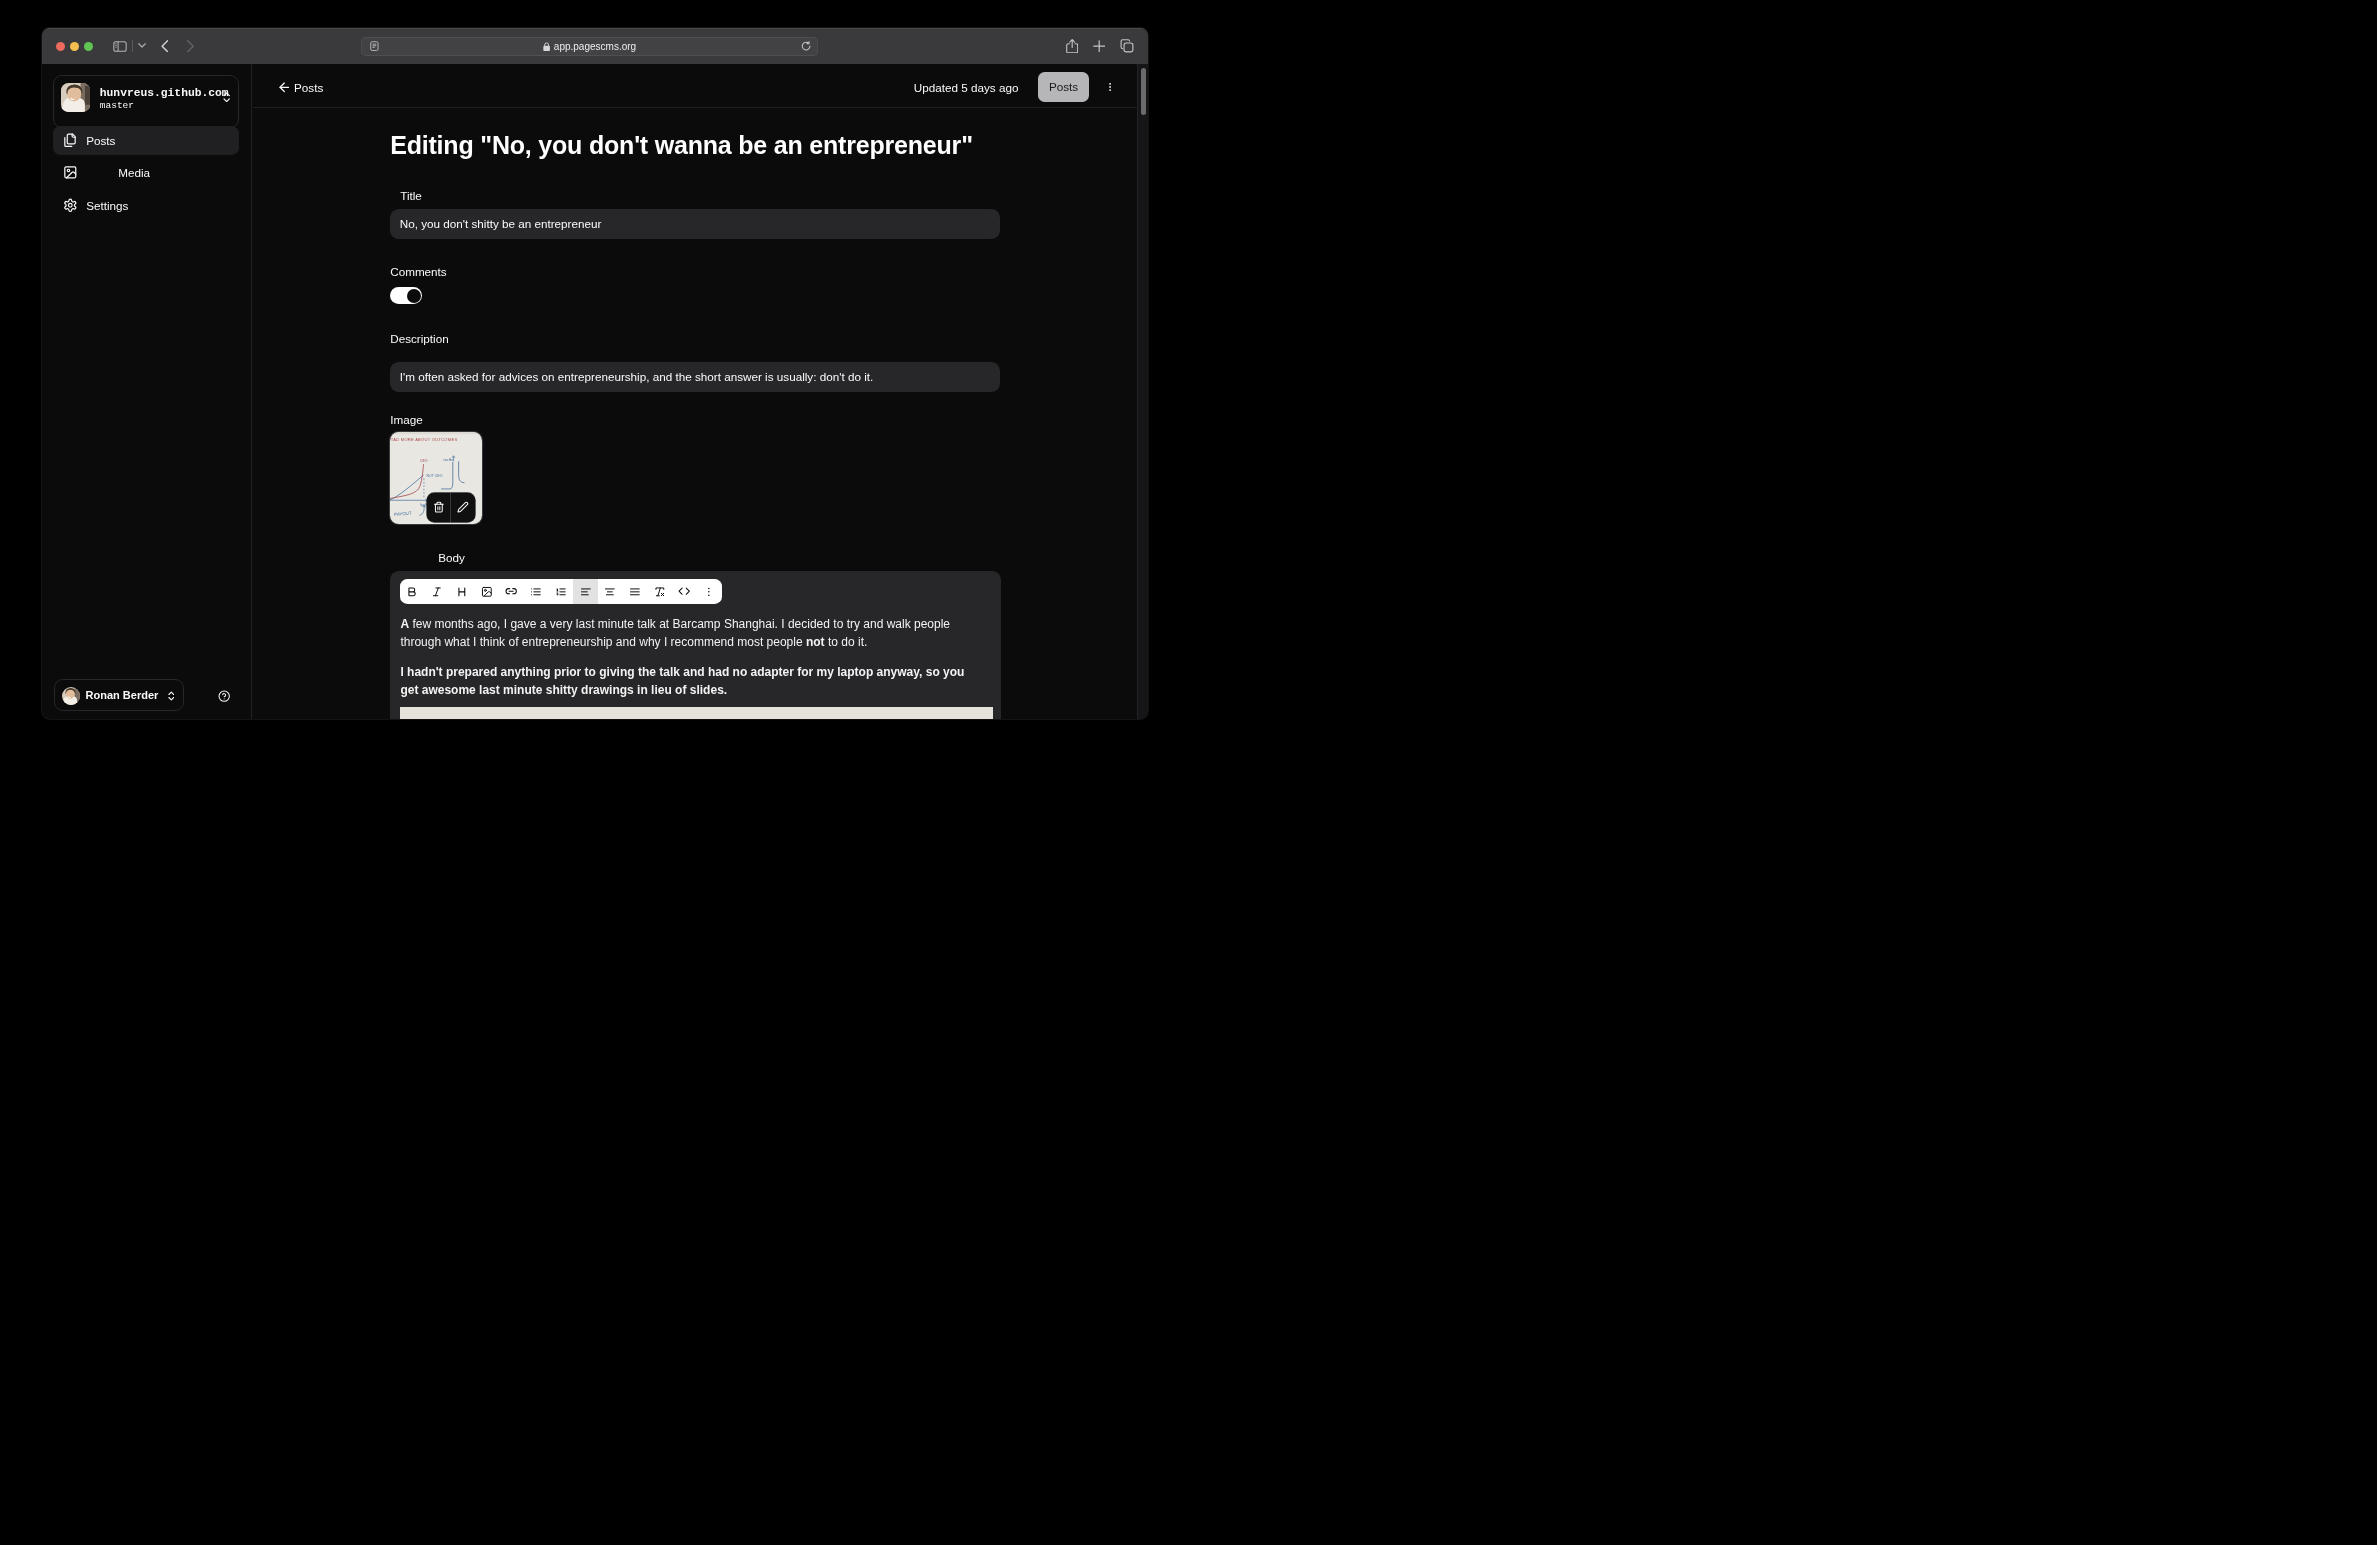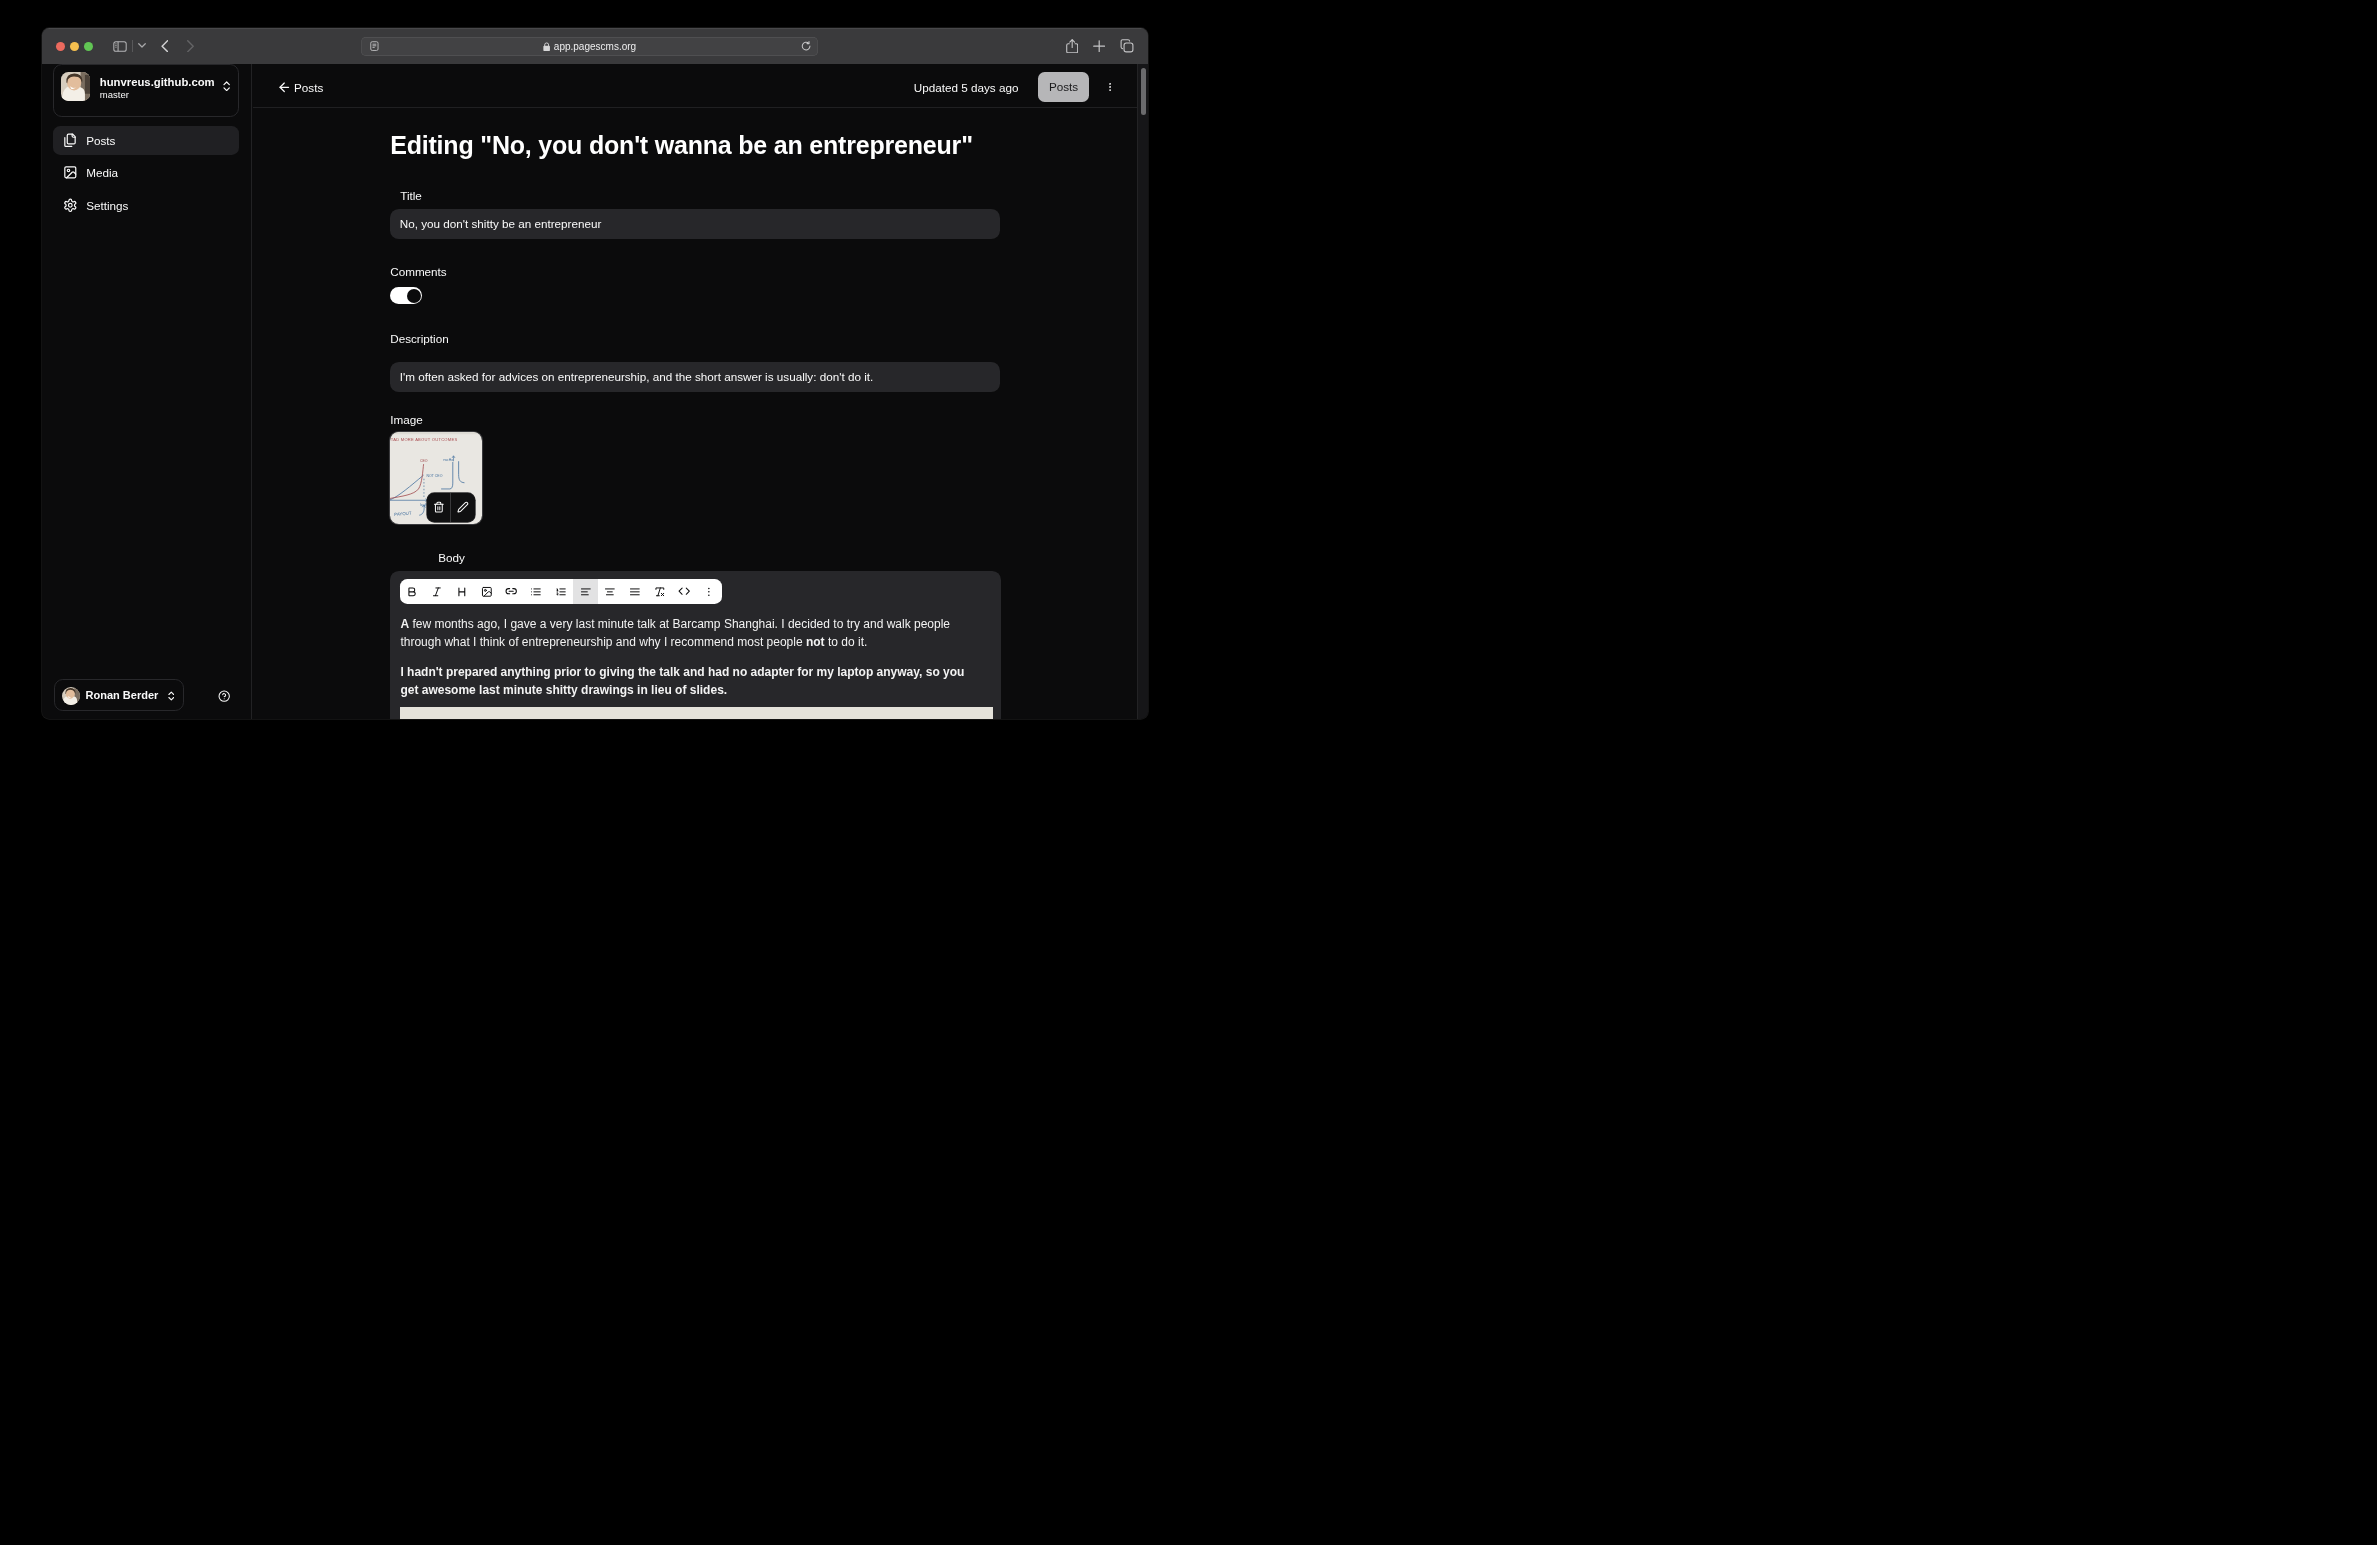--- a/index.html
+++ b/index.html
@@ -127,7 +127,7 @@
 
   <div class="sidebar">
 
-    <div class="card" style="left:10.8px; top:0; width:186px; height:53px;">
+    <div class="card" style="left:10.8px; top:11px; width:186px; height:53px;font-family:Liberation Mono, monospace;">
       <div style="position:absolute;left:7.3px;top:7px;width:29px;height:29px;border-radius:7.3px;overflow:hidden;">
         <svg width="29" height="29" viewBox="0 0 40 40">
           <rect width="40" height="40" fill="#d6cdbf"></rect>

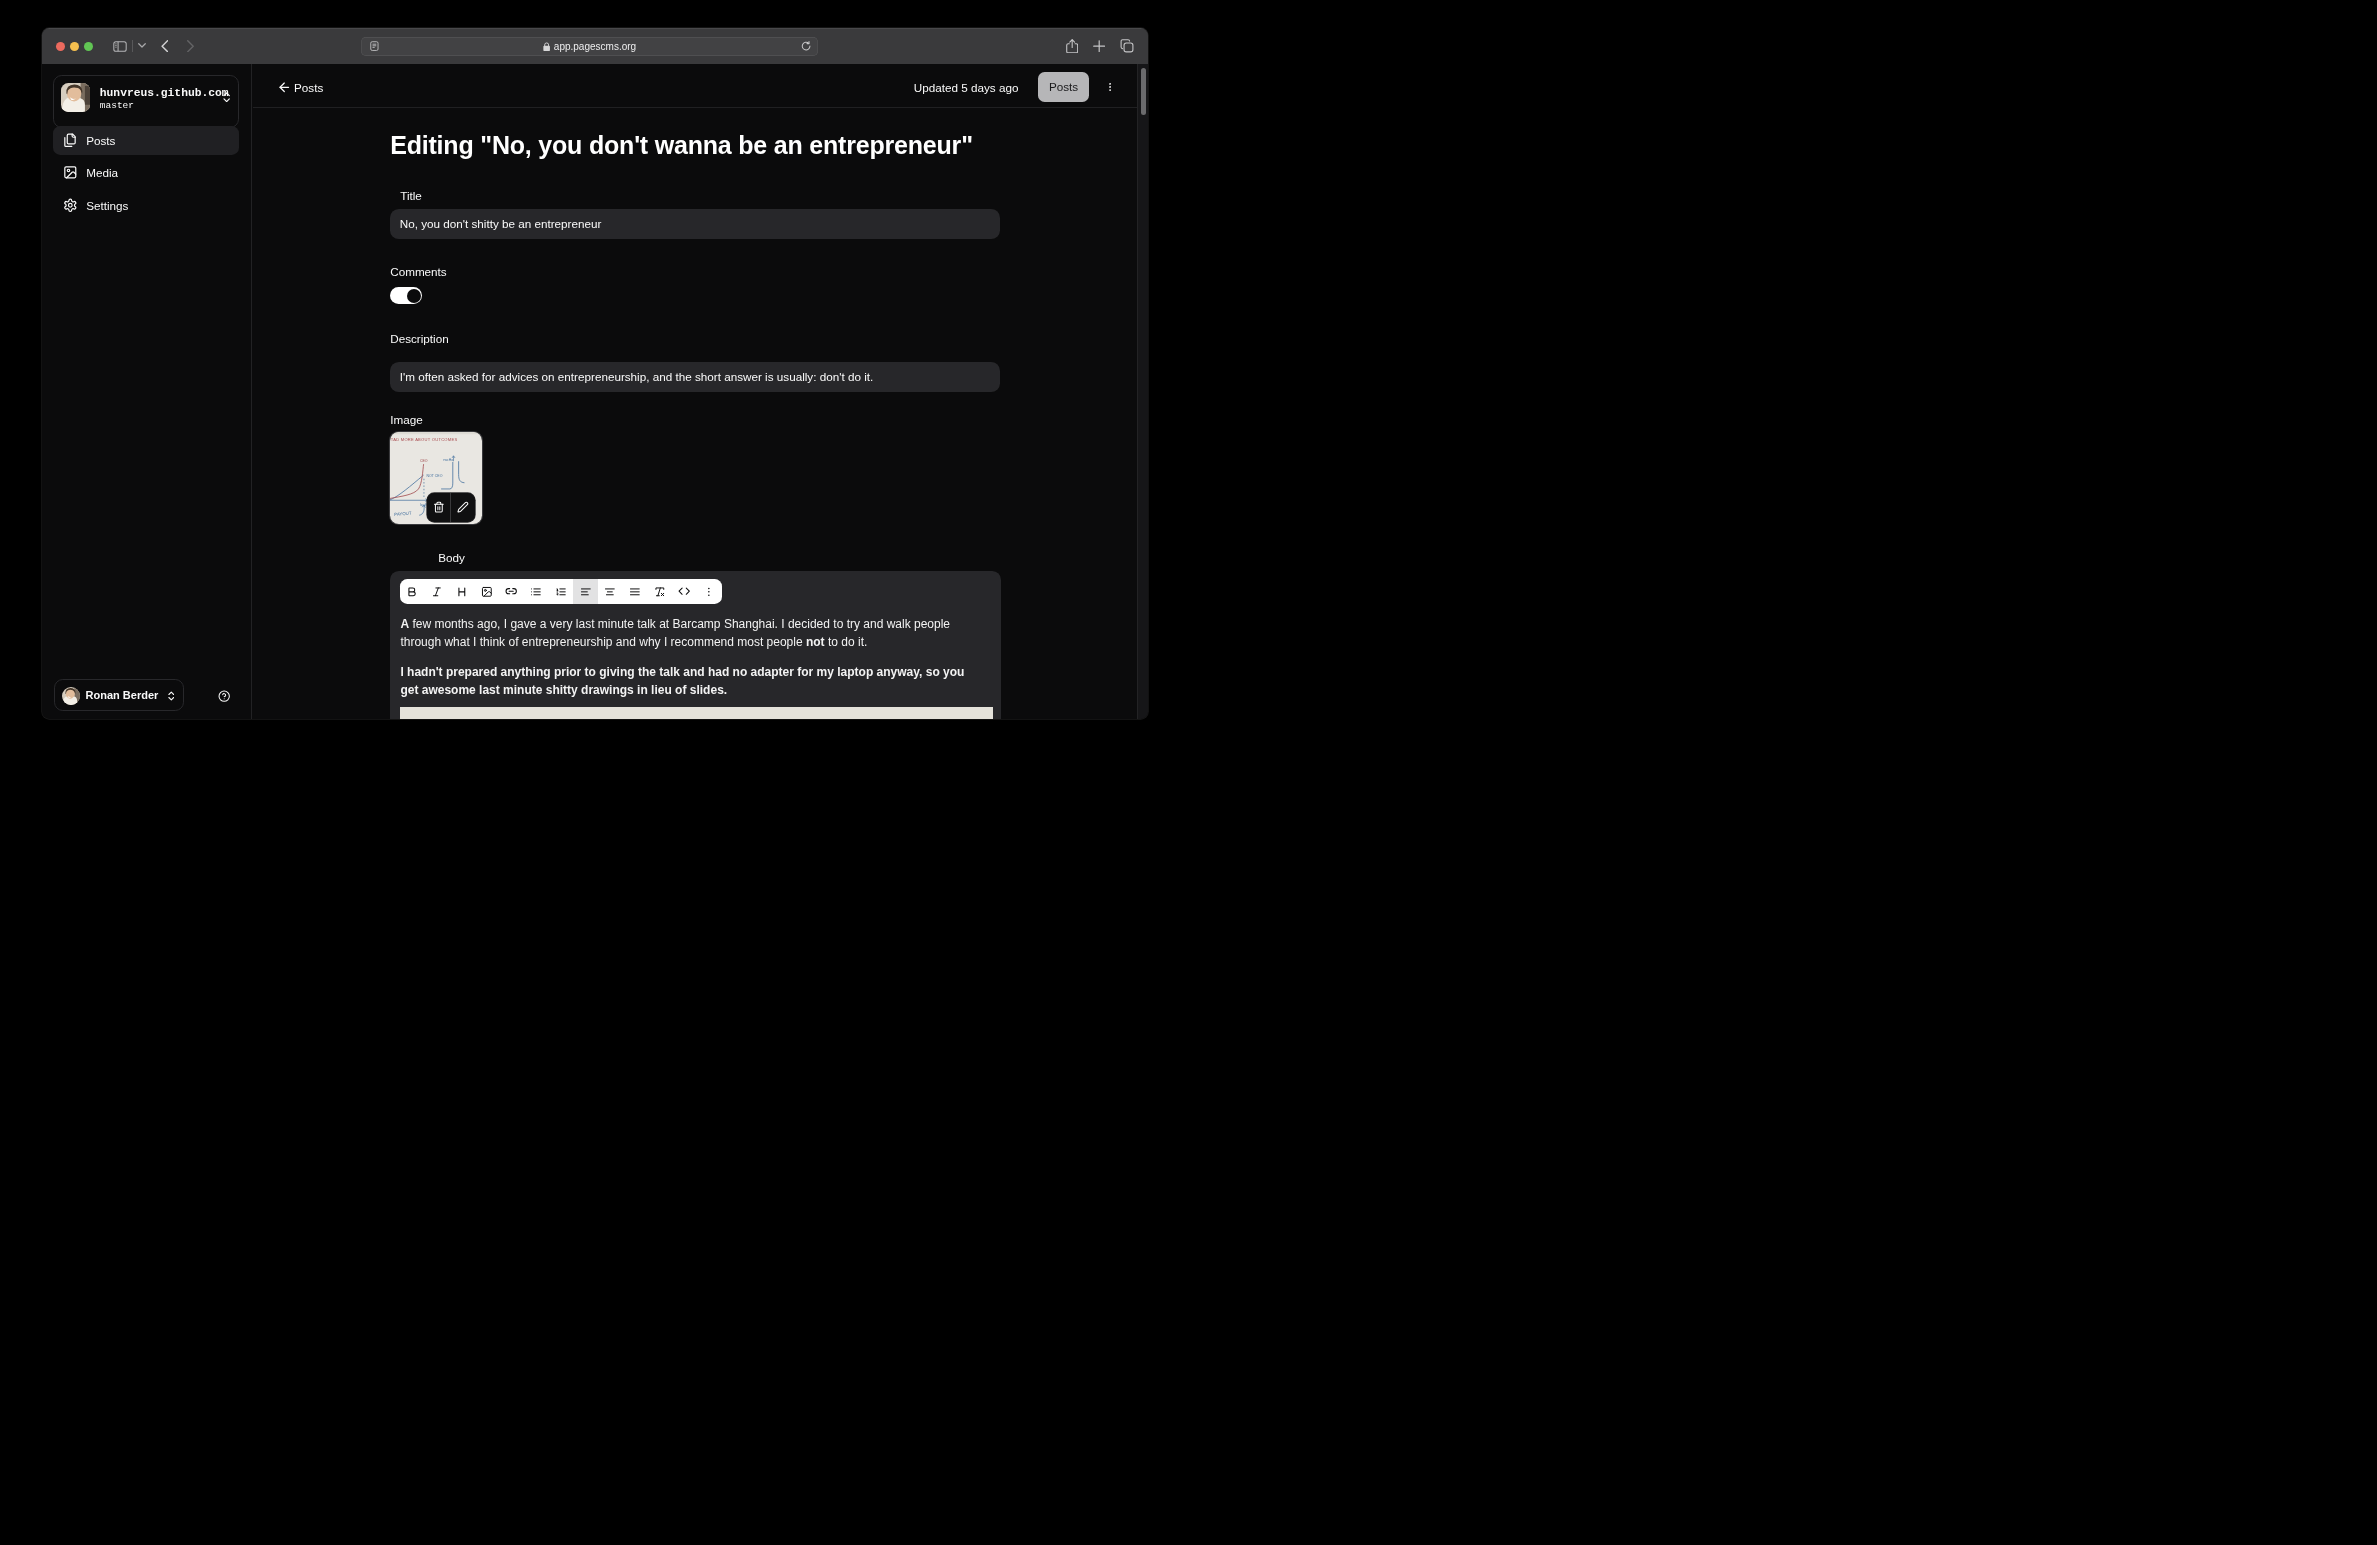--- a/index.html
+++ b/index.html
@@ -155,7 +155,7 @@
       </svg>
       <span>Posts</span>
     </div>
-    <div class="navitem" style="top:94px;">
+    <div class="navitem" style="top:94px;gap:32px;">
       <svg width="14.6" height="14.6" viewBox="0 0 24 24" fill="none" stroke="#fafafa" stroke-width="2" stroke-linecap="round" stroke-linejoin="round">
         <rect width="18" height="18" x="3" y="3" rx="2" ry="2"></rect>
           <circle cx="9" cy="9" r="2"></circle>

